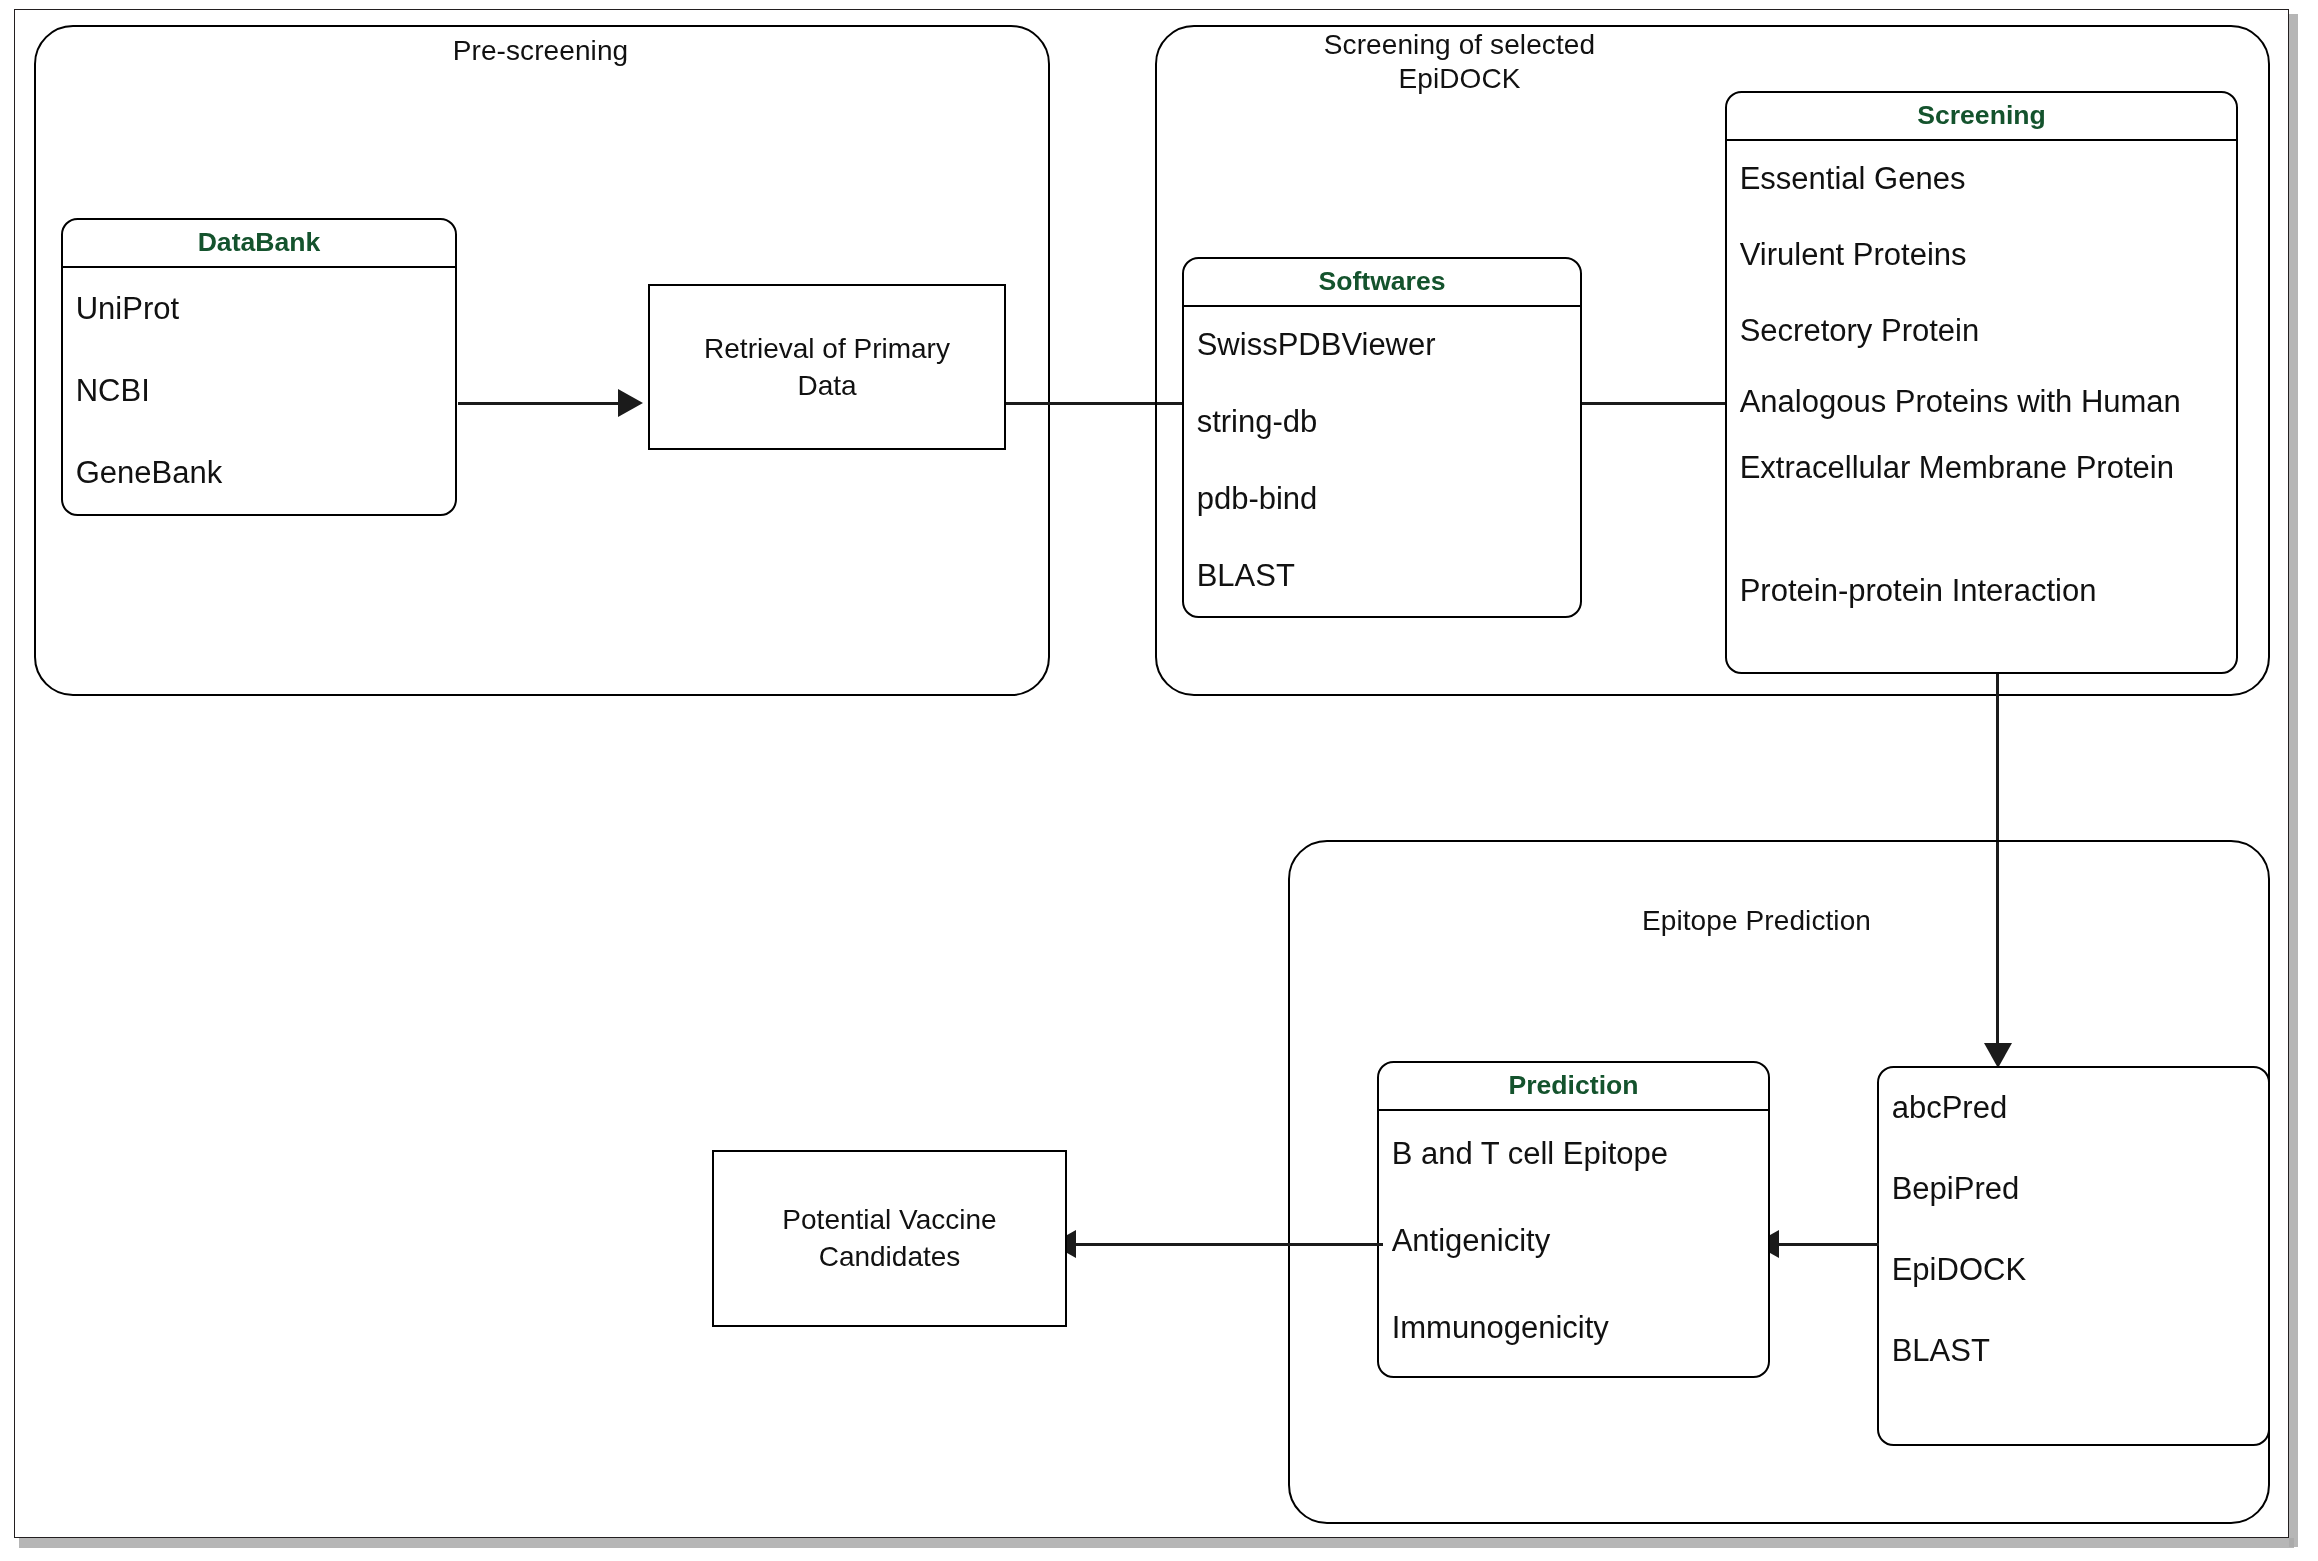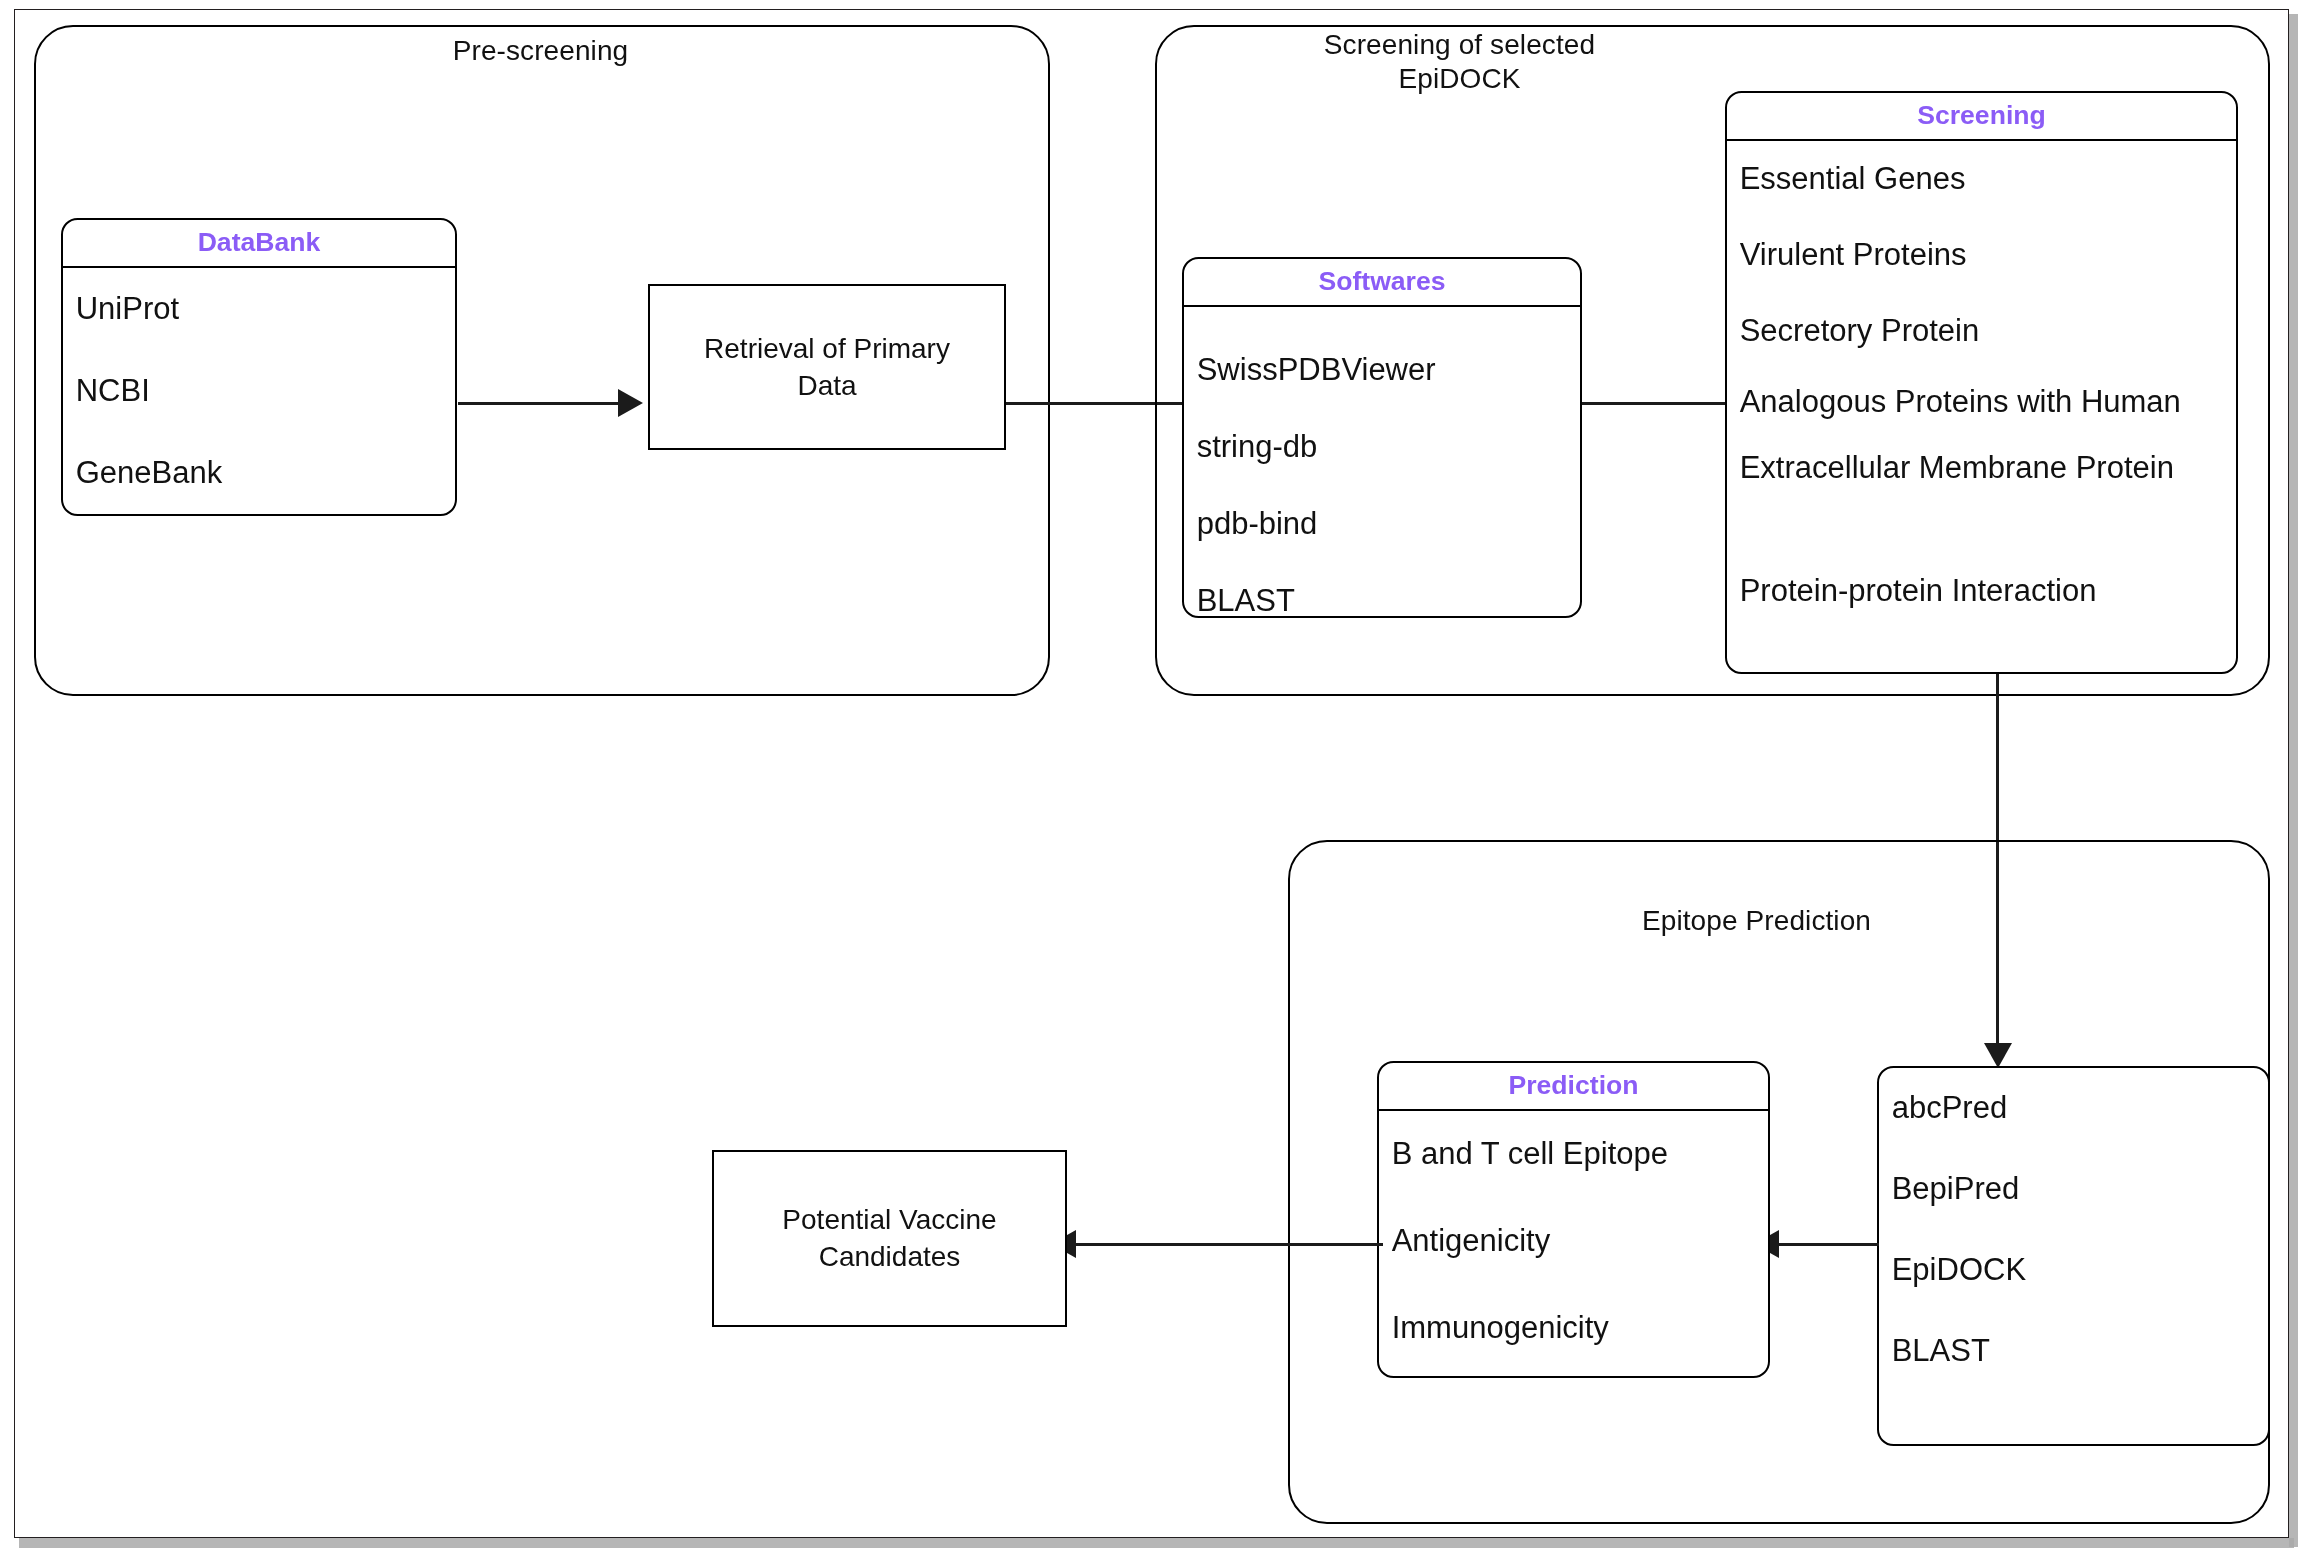--- a/index.html
+++ b/index.html
@@ -82,7 +82,7 @@
     border-bottom: 2.5px solid #000000;
     font-weight: bold;
     font-size: 26.6px;
-    color: #8b5cf6;
+    color: #14532d;
   }
   .classbox .cb-body {
     padding: 0;

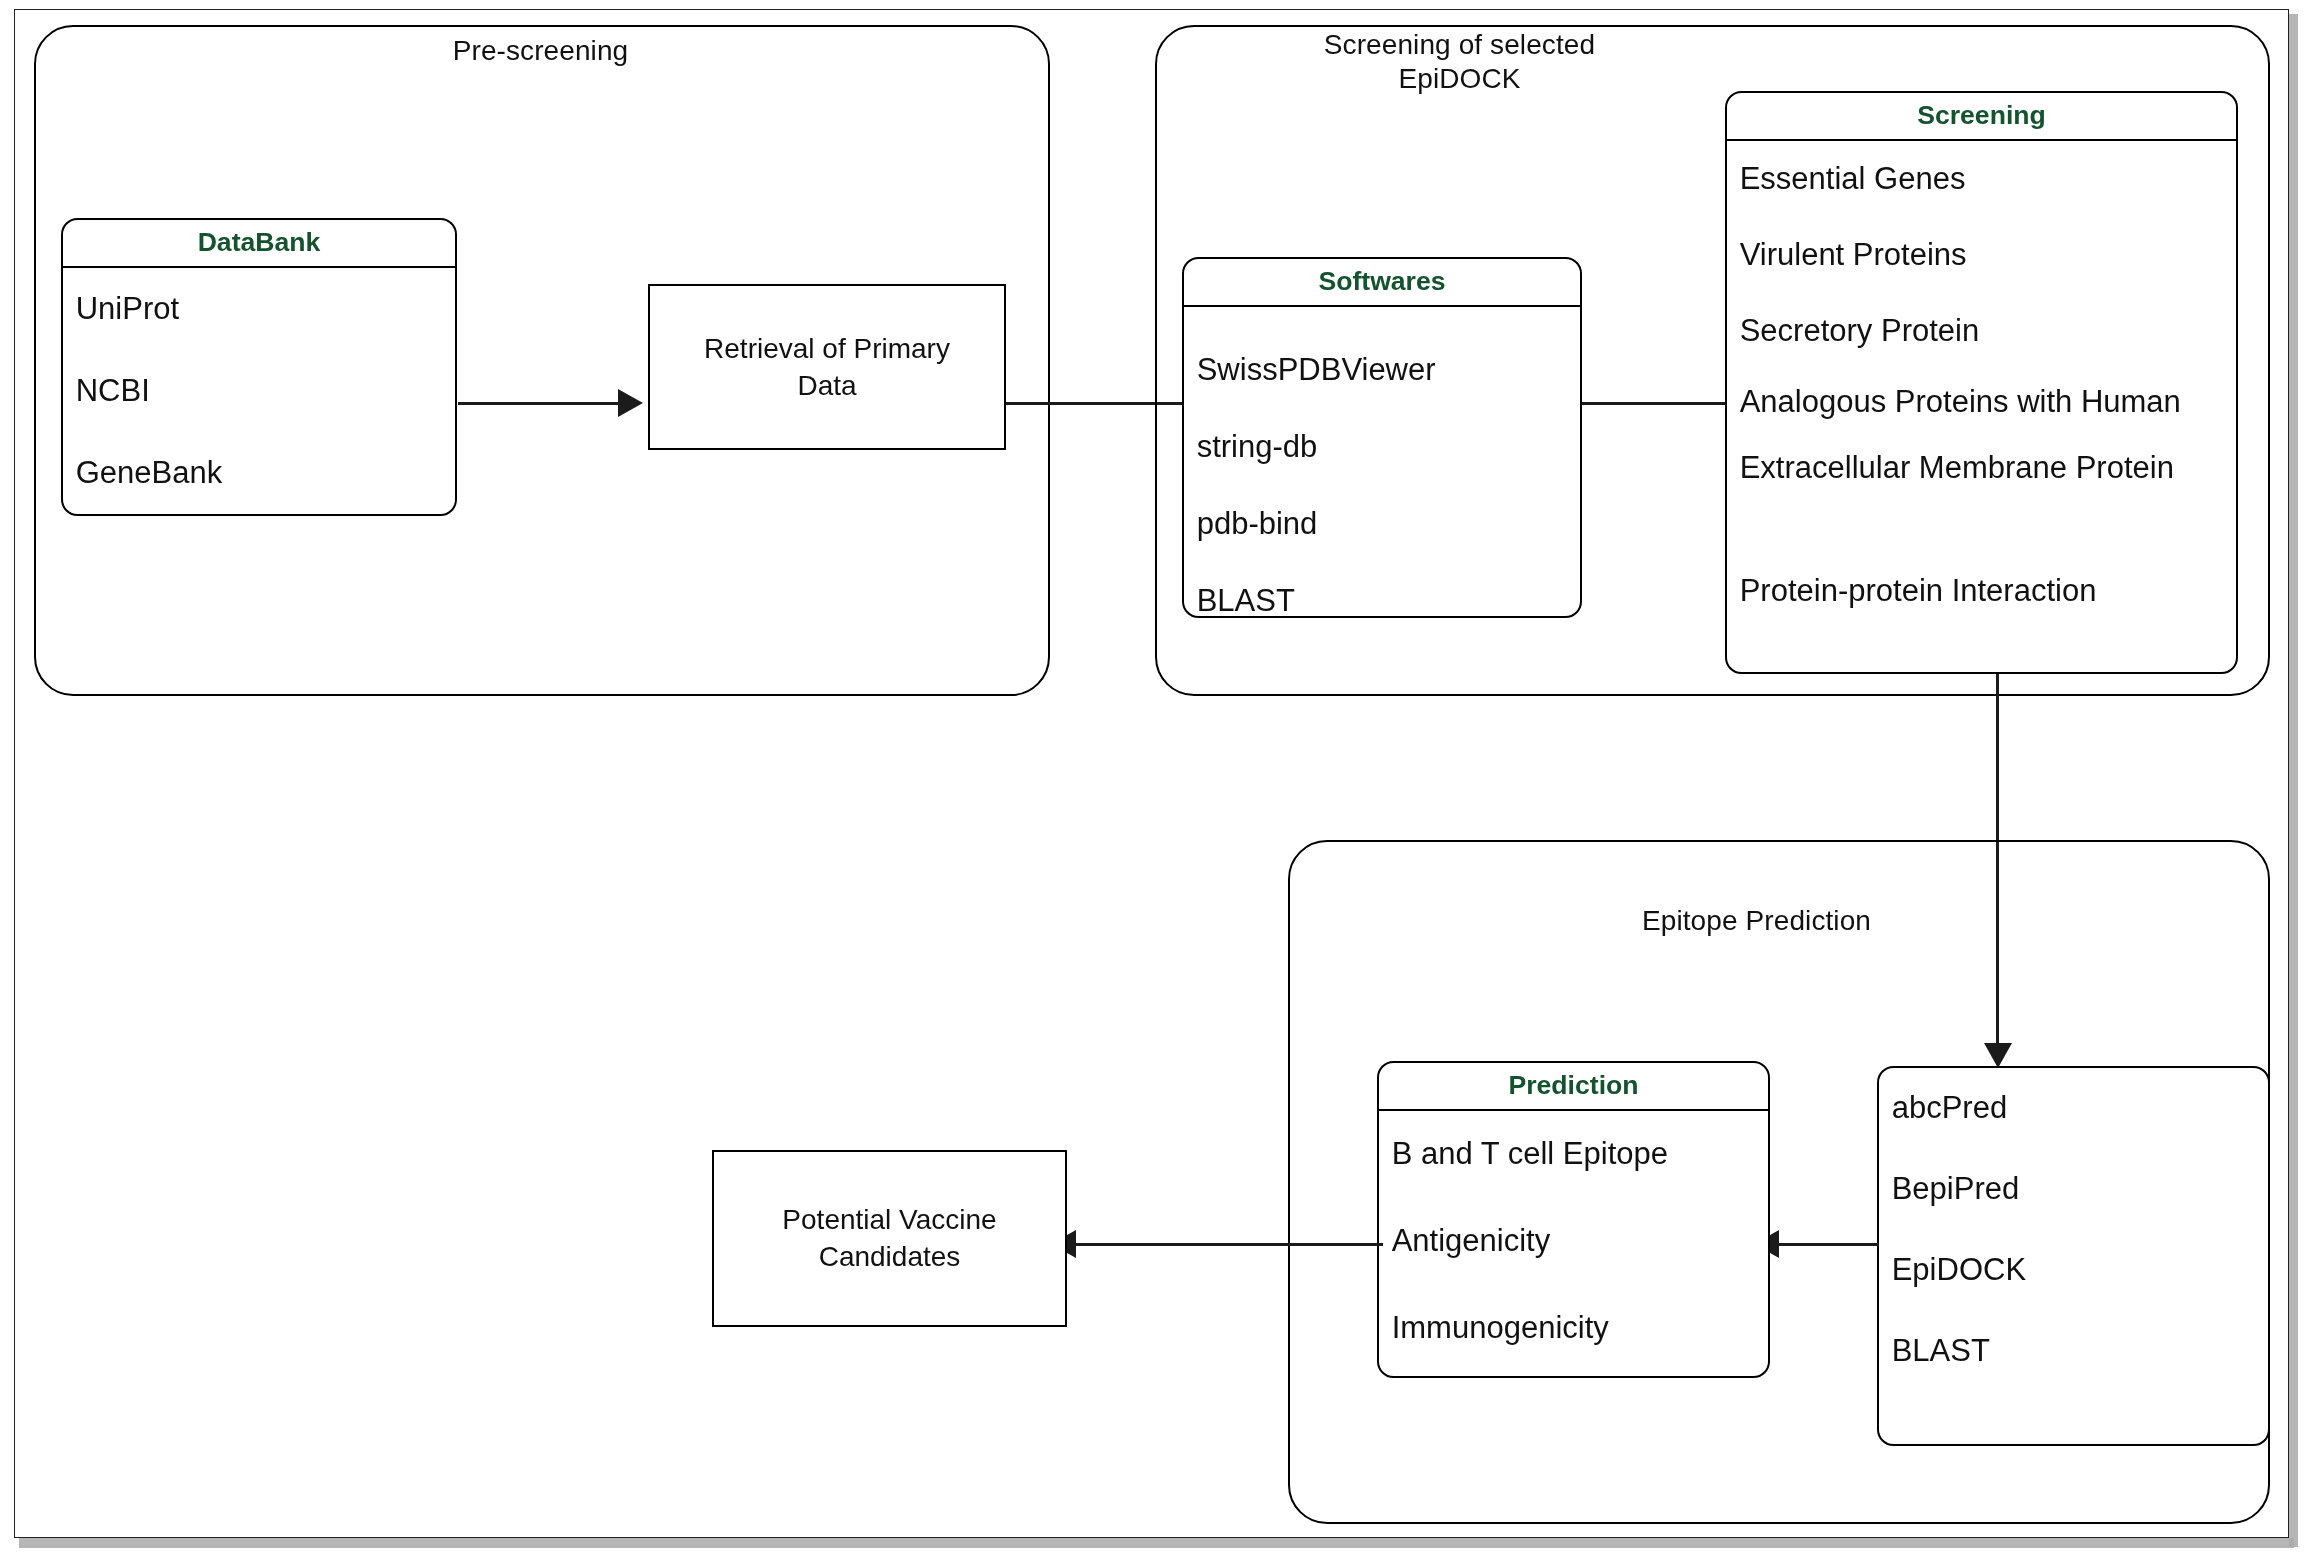--- a/index.html
+++ b/index.html
@@ -189,7 +189,7 @@
     <div class="classbox" style="left:1167px; top:247px; width:400px; height:361px;">
       <div class="cb-head">Softwares</div>
       <div class="cb-body">
-        <div class="cb-item" style="height:77px;margin-top:25px;">SwissPDBViewer</div>
+        <div class="cb-item" style="height:77px;">SwissPDBViewer</div>
         <div class="cb-item" style="height:77px;">string-db</div>
         <div class="cb-item" style="height:77px;">pdb-bind</div>
         <div class="cb-item" style="height:77px;">BLAST</div>

